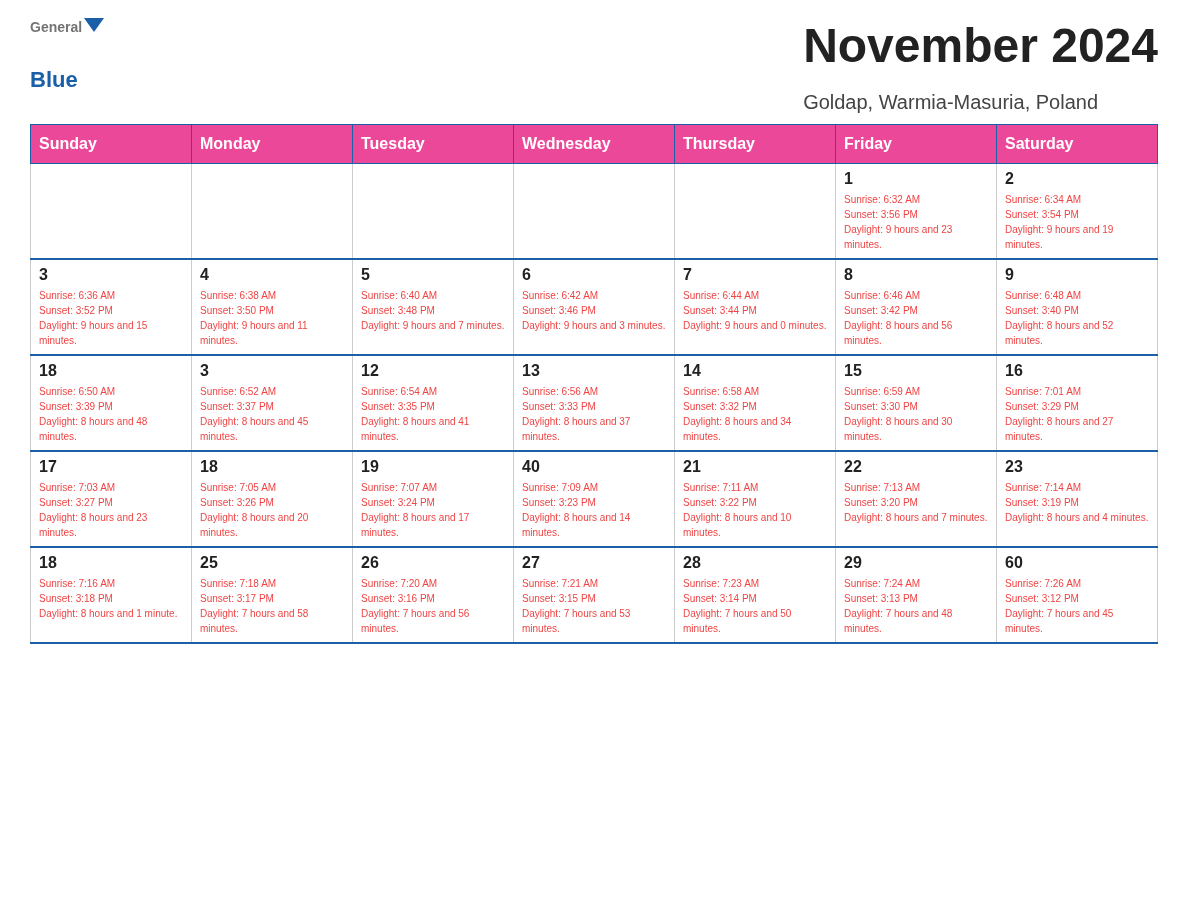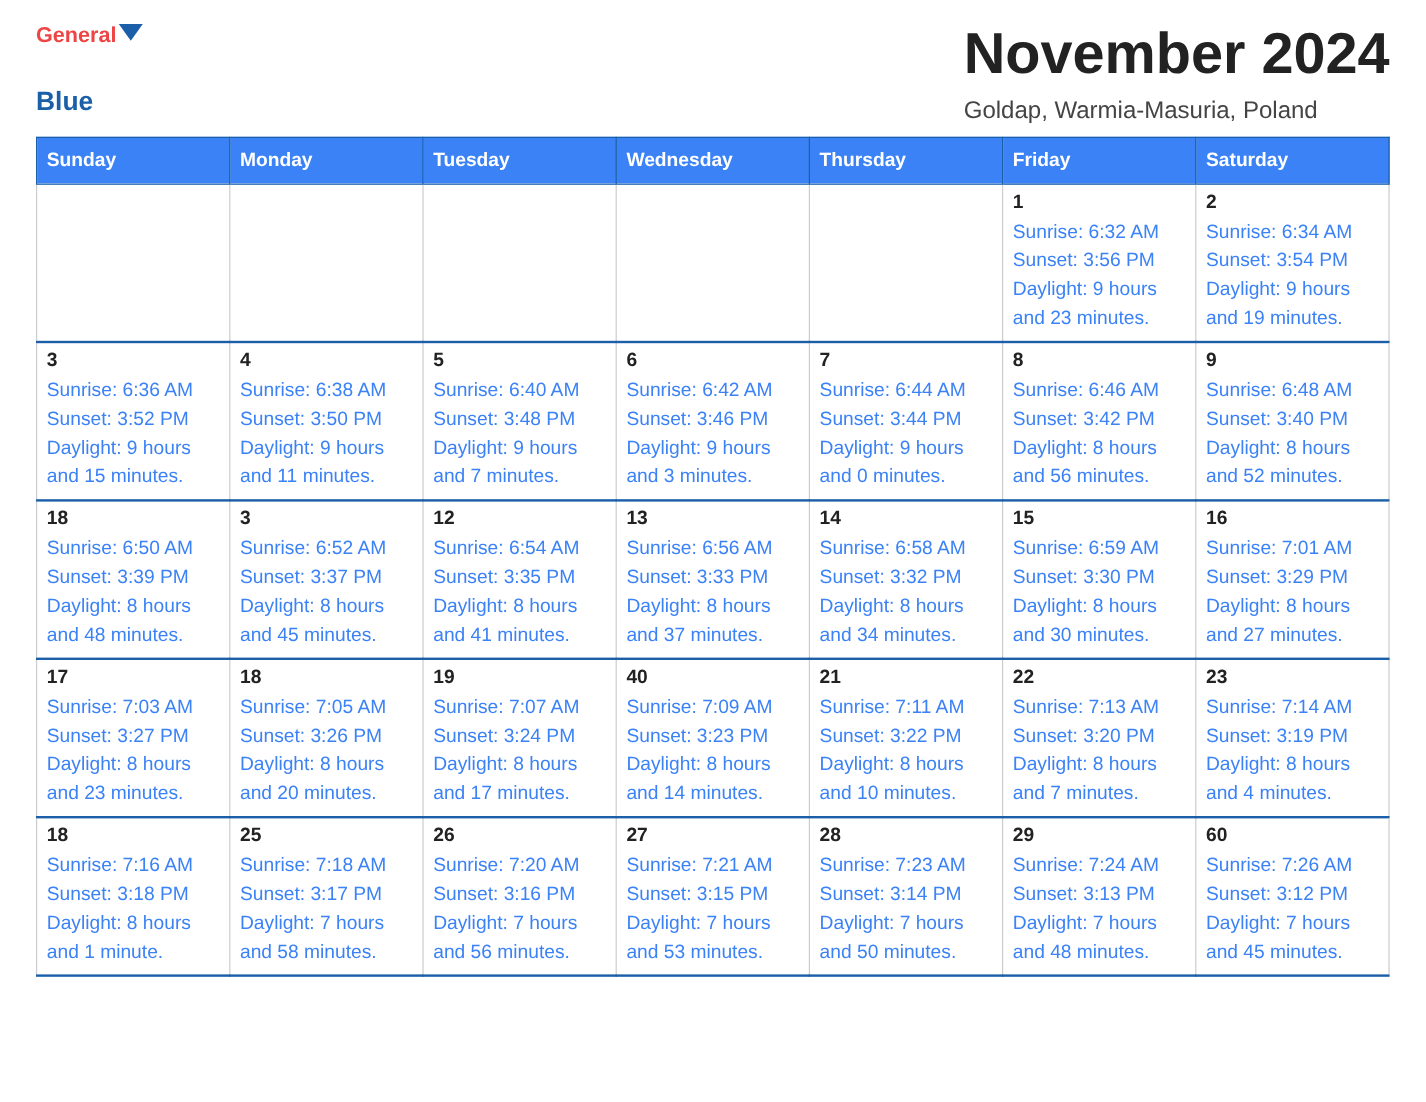--- a/index.html
+++ b/index.html
@@ -22,9 +22,9 @@
       align-items: flex-start;
     }
     .logo-text {
-      font-size: 18px;
-      font-weight: bold;
-      color: #ef4444;
+      font-size: 14px;
+      font-weight: bold;
+      color: #737373;
       line-height: 1.1;
     }
     .logo-triangle {

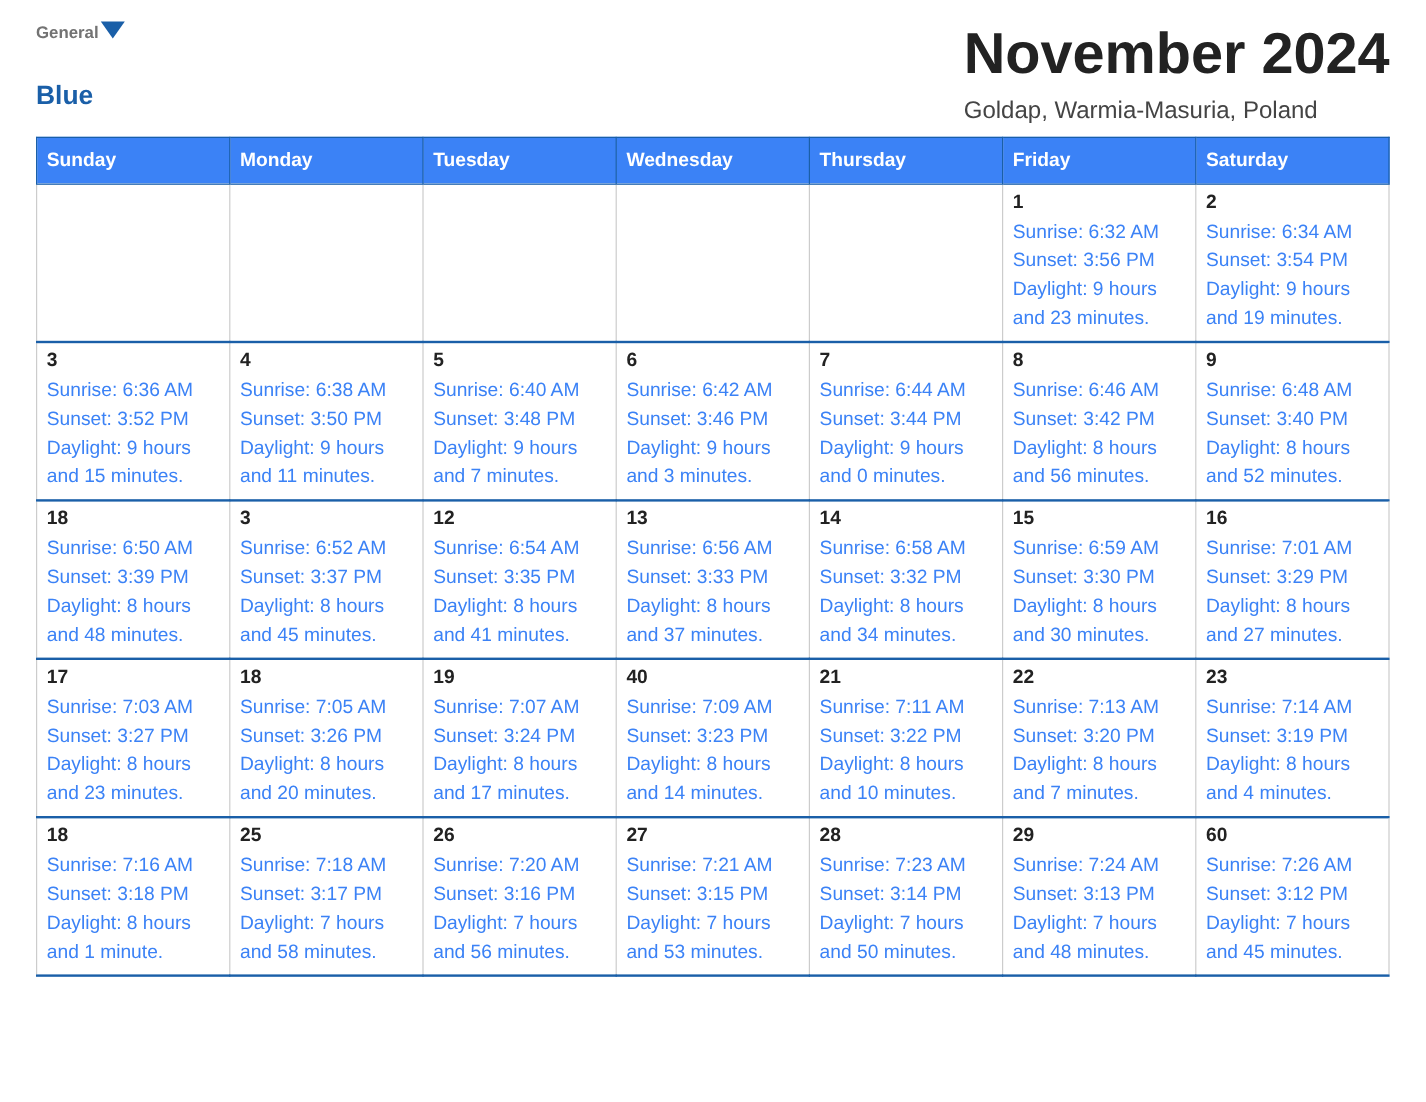--- a/index.html
+++ b/index.html
@@ -51,7 +51,7 @@
     .subtitle {
       font-size: 20px;
       color: #444;
-      margin-top: 8px;
+      margin-top: 18px;
     }
     .calendar {
       width: 100%;

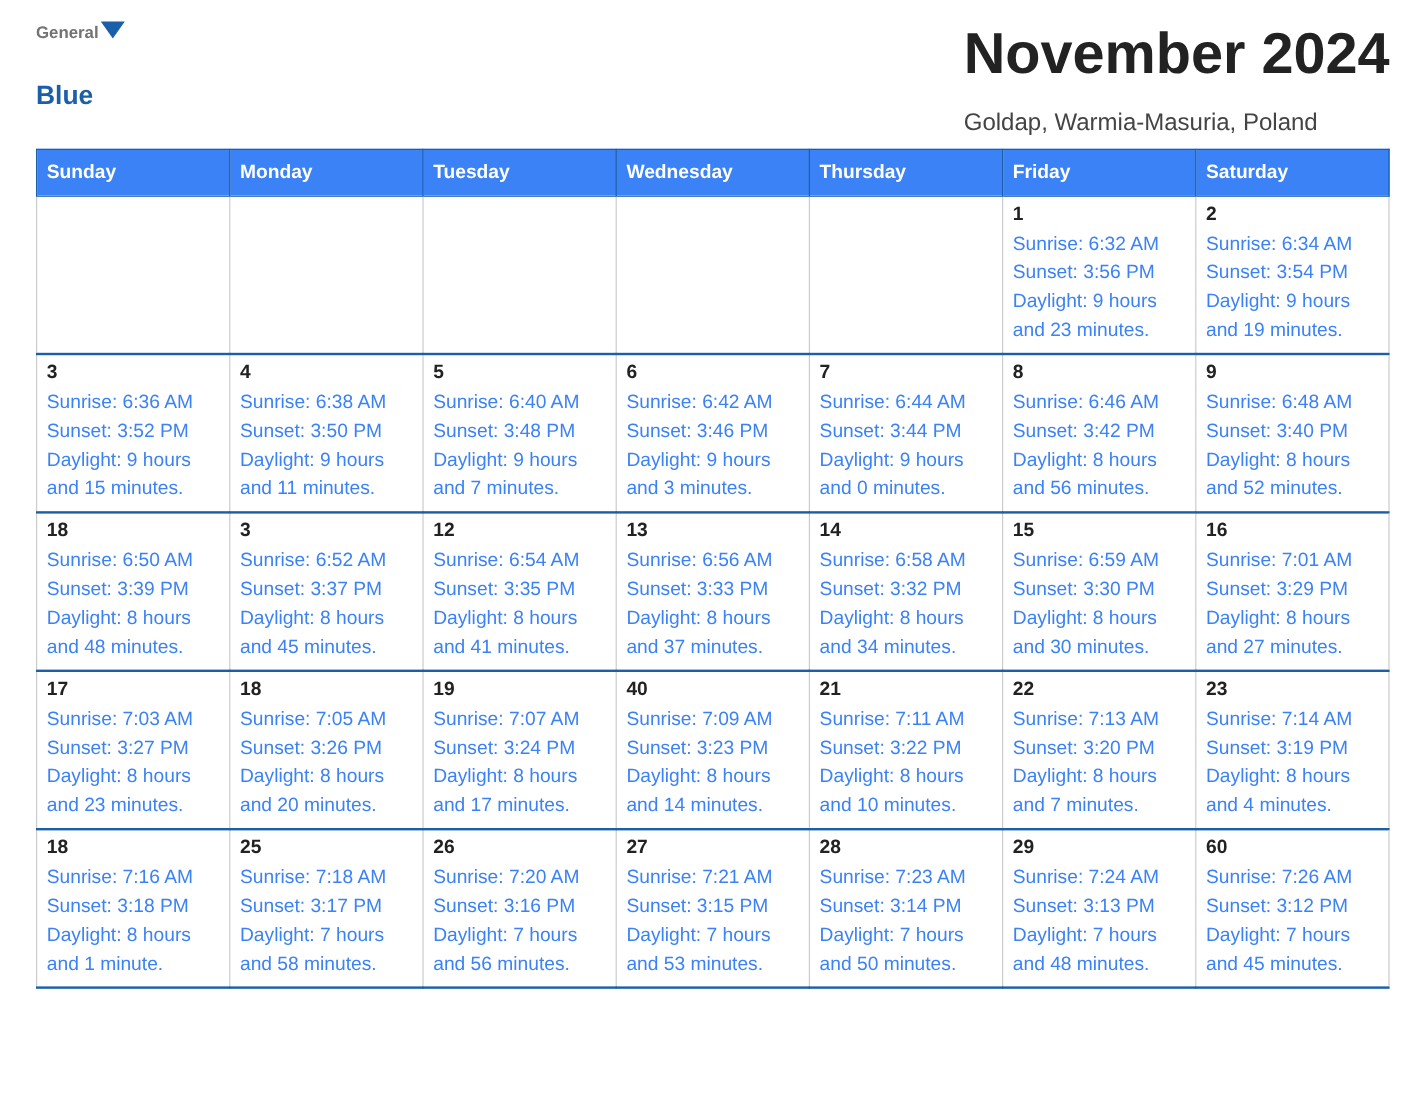--- a/index.html
+++ b/index.html
@@ -59,7 +59,7 @@
       margin-top: 8px;
     }
     .calendar thead tr th {
-      background-color: #3b82f6;
+      background-color: #ec4899;
       color: #fff;
       font-size: 16px;
       font-weight: bold;

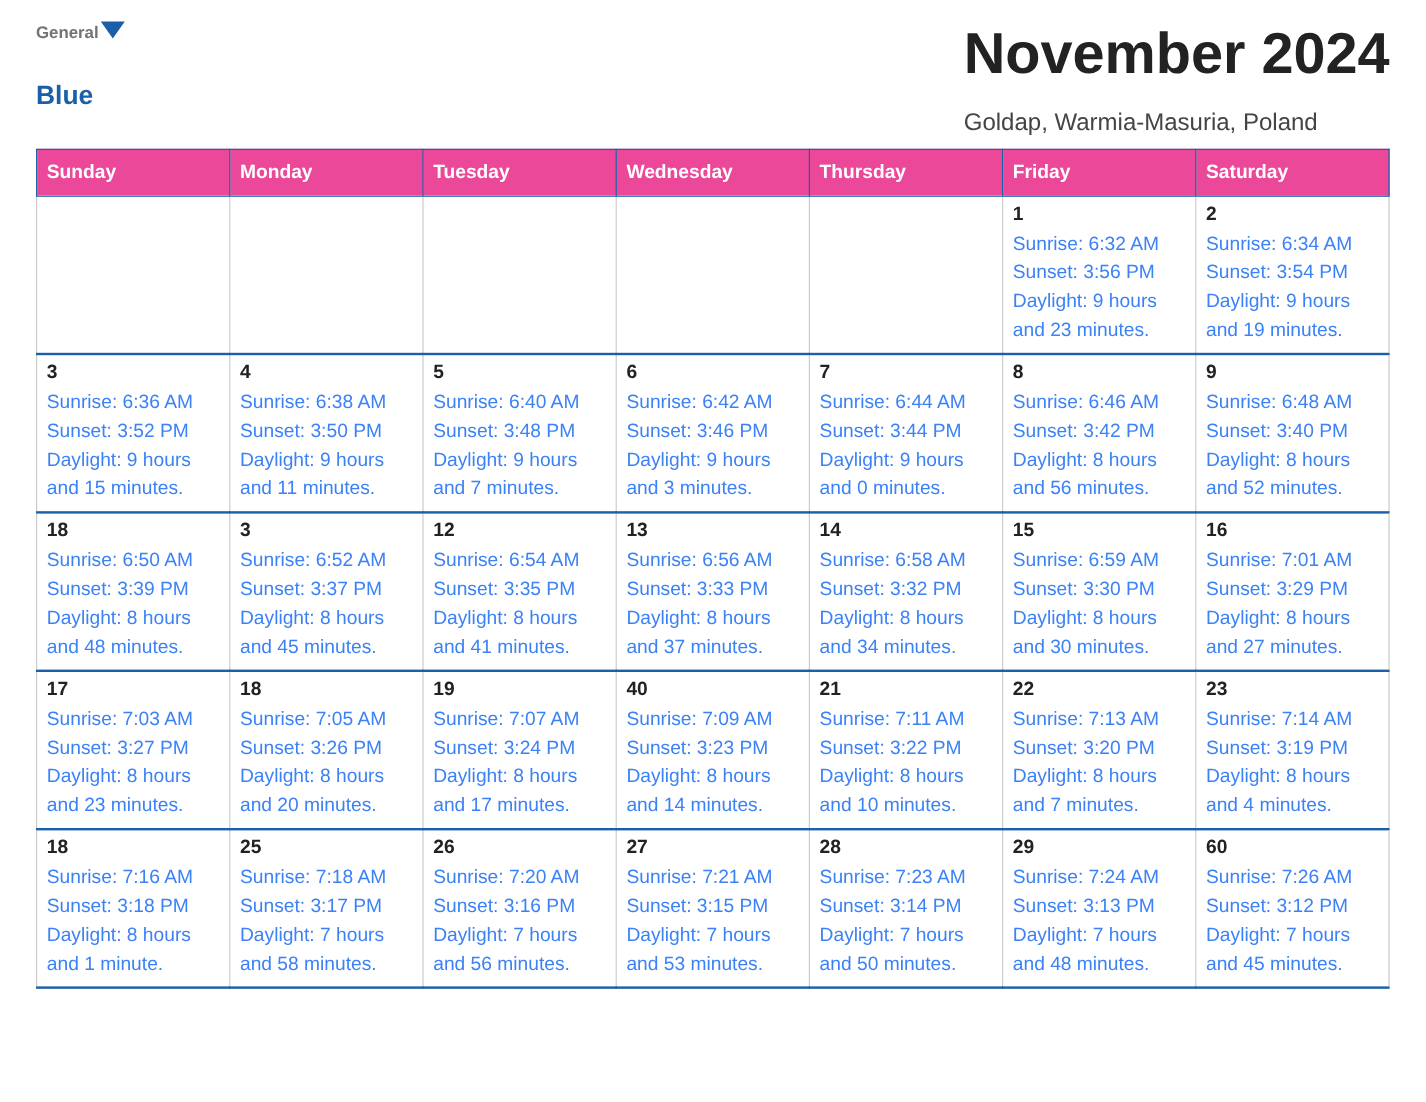--- a/index.html
+++ b/index.html
@@ -84,8 +84,8 @@
       margin-bottom: 4px;
     }
     .day-info {
-      font-size: 16px;
-      color: #3b82f6;
+      font-size: 10px;
+      color: #ef4444;
       line-height: 1.5;
     }
     .calendar tbody tr {

